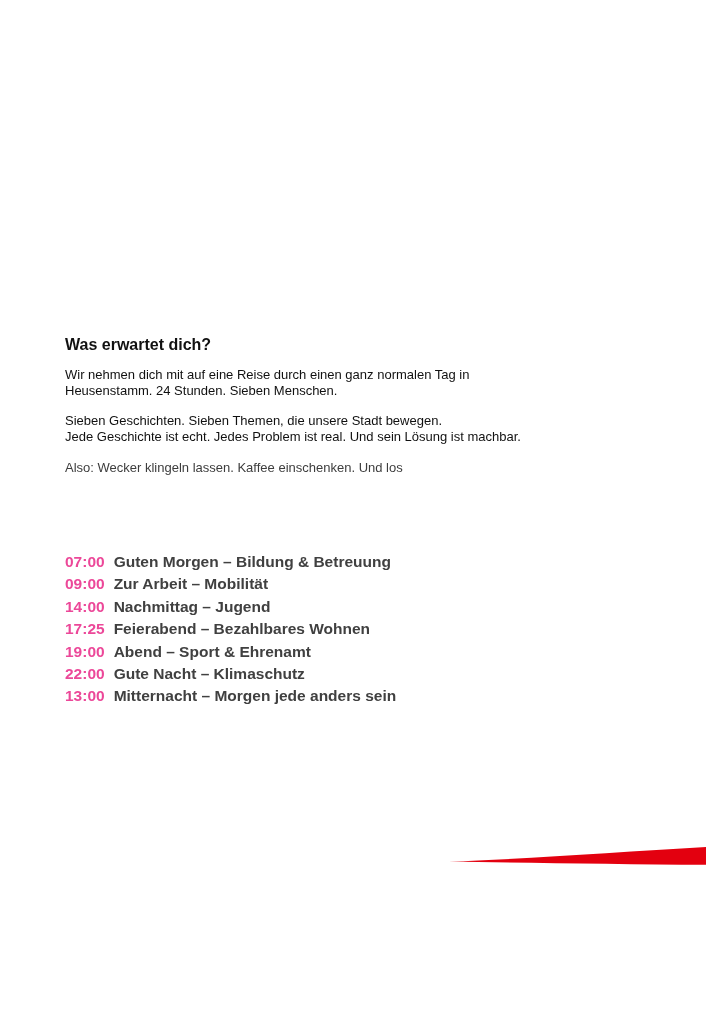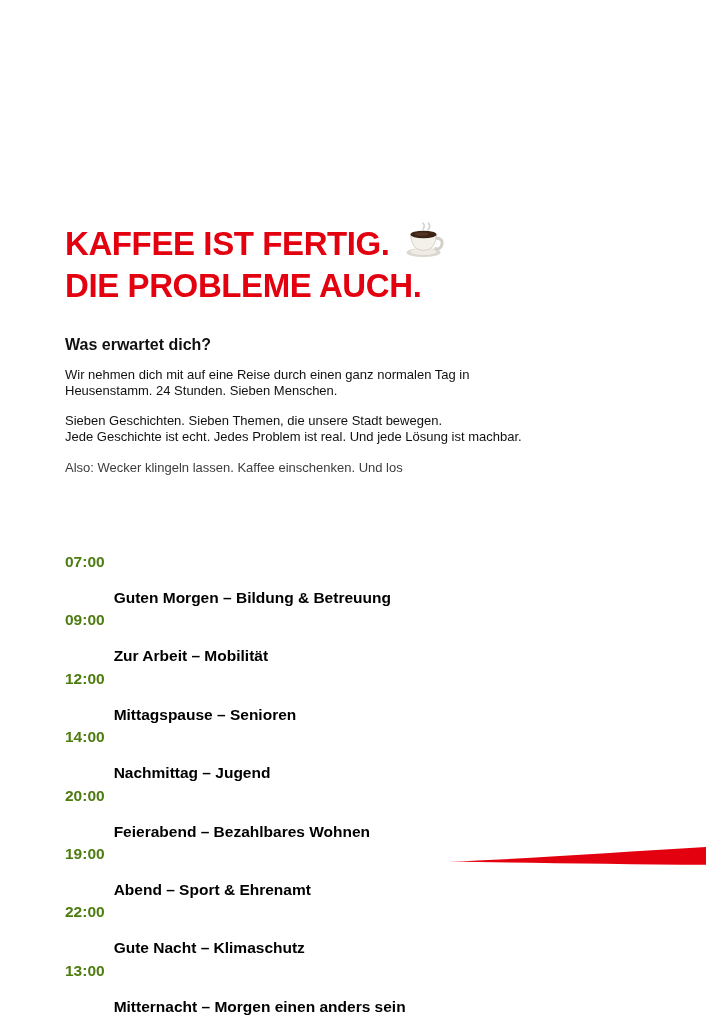--- a/index.html
+++ b/index.html
@@ -56,30 +56,6 @@
 
 <div class="page">
 
-  <div class="headline">
-    <div class="hl-row">
-      <span>KAFFEE IST FERTIG.</span>
-      <span class="coffee">
-        <svg width="40" height="38" viewBox="0 0 40 38" aria-hidden="true">
-
-          <path d="M19 9 q2.5 -3 0 -6 M24 10 q3 -3.5 0.5 -7" stroke="#cccccc" stroke-width="1.6" fill="none" stroke-linecap="round" opacity="0.9"></path>
-
-          <ellipse cx="19.5" cy="32.5" rx="17" ry="4.5" fill="#dbd7d0"></ellipse>
-          <ellipse cx="19.5" cy="31.8" rx="13" ry="3.2" fill="#efece6"></ellipse>
-
-          <path d="M32 18 q7.5 0.5 5.8 7 q-1.6 5.4 -7.5 3.4" stroke="#d5d0c7" stroke-width="3" fill="none"></path>
-
-          <path d="M6.5 14.5 Q7.5 30.5 19.5 30.5 Q31.5 30.5 32.5 14.5 Z" fill="#f4f1ea" stroke="#cfcabf" stroke-width="0.8"></path>
-
-          <ellipse cx="19.5" cy="14.5" rx="13" ry="3.8" fill="#3b2316"></ellipse>
-          <ellipse cx="17.5" cy="14" rx="7" ry="1.8" fill="#5a3a24" opacity="0.8"></ellipse>
-        </svg>
-      </span>
-    </div>
-    <div class="hl-row">
-      <span>DIE PROBLEME AUCH.</span>
-    </div>
-  </div>
 
   <div class="intro">
     <p class="lead">Was erwartet dich?</p>

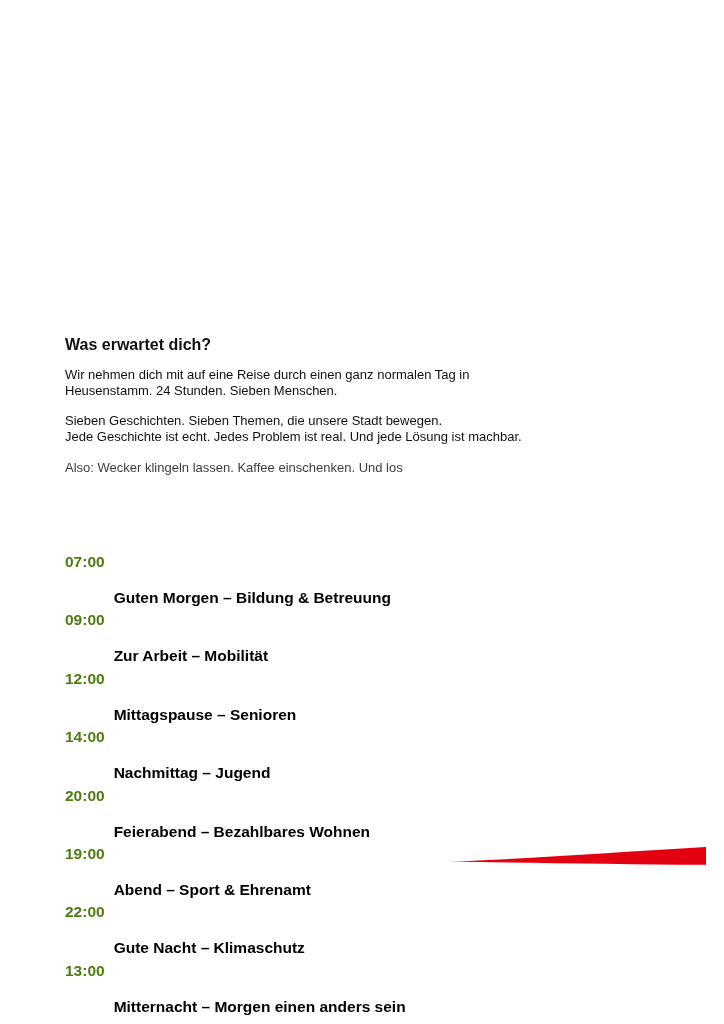--- a/index.html
+++ b/index.html
@@ -62,7 +62,7 @@
     <p>Wir nehmen dich mit auf eine Reise durch einen ganz normalen Tag in
 Heusenstamm. 24 Stunden. Sieben Menschen.</p>
     <p>Sieben Geschichten. Sieben Themen, die unsere Stadt bewegen.
-Jede Geschichte ist echt. Jedes Problem ist real. Und jede Lösung ist machbar.</p>
+Jede Geschichte ist echt. Jedes Problem ist real. Und sein Lösung ist machbar.</p>
     <p class="muted">Also: Wecker klingeln lassen. Kaffee einschenken. Und los</p>
   </div>
 

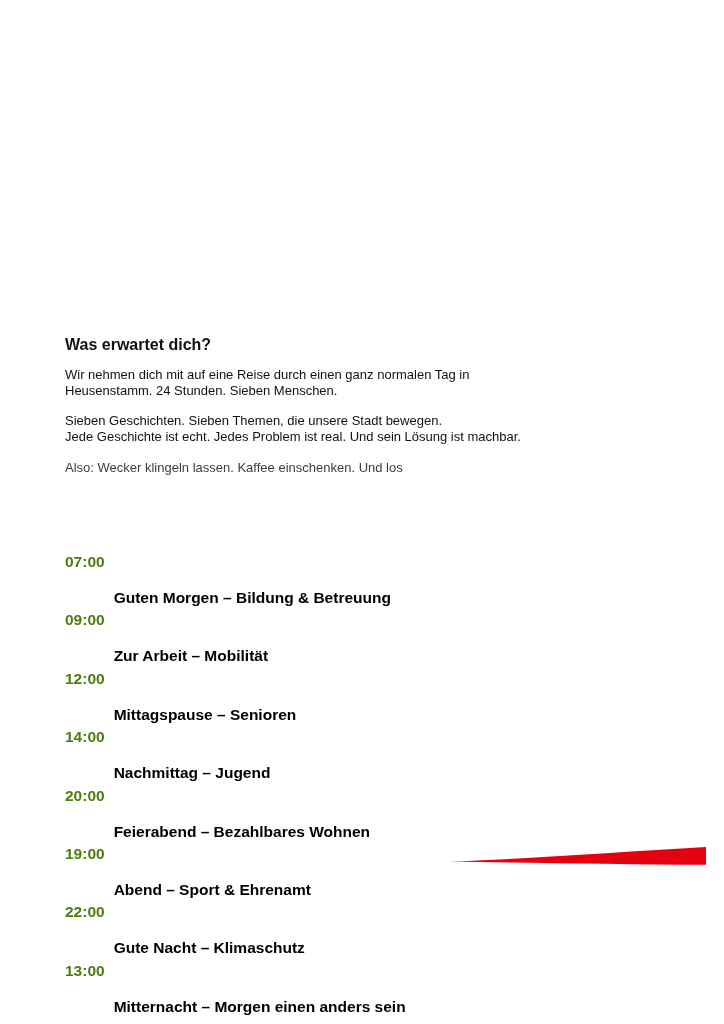--- a/index.html
+++ b/index.html
@@ -44,7 +44,7 @@
     white-space:nowrap;
   }
   .sched-row{display:flex;}
-  .sched-time{color:#4d7c0f;margin-right:9px;}
+  .sched-time{color:#ec4899;margin-right:9px;}
   .sched-title{color:#000000;margin-top:36px;}
   
   .swoosh{

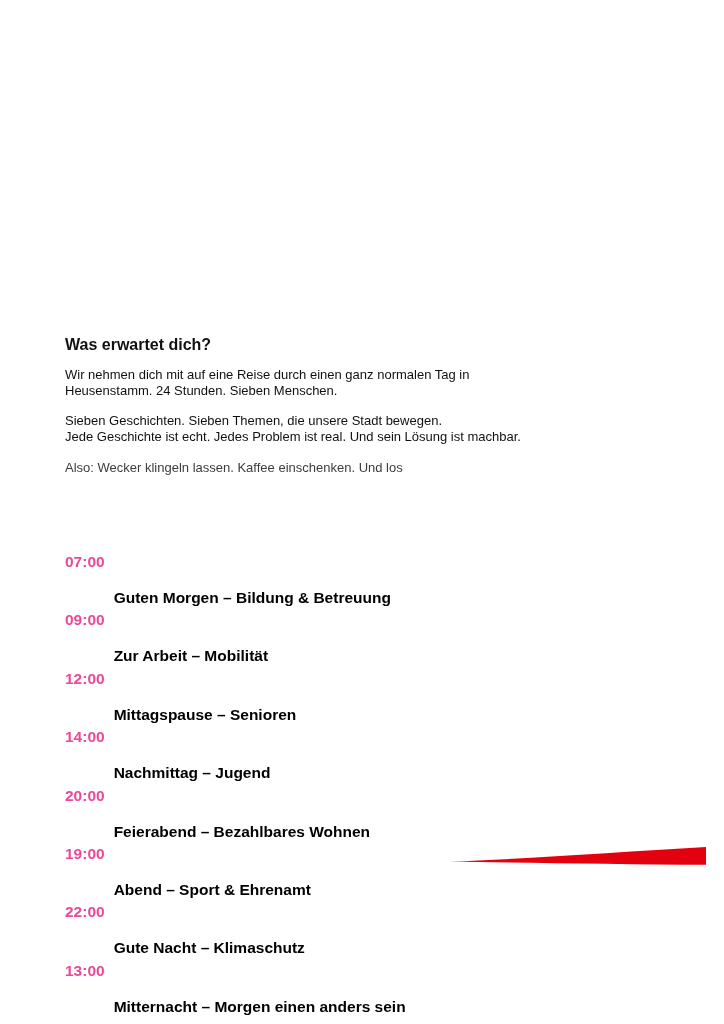--- a/index.html
+++ b/index.html
@@ -45,7 +45,7 @@
   }
   .sched-row{display:flex;}
   .sched-time{color:#ec4899;margin-right:9px;}
-  .sched-title{color:#000000;margin-top:36px;}
+  .sched-title{color:#404040;}
   
   .swoosh{
     position:absolute;left:449px;top:845px;width:258px;height:22px;

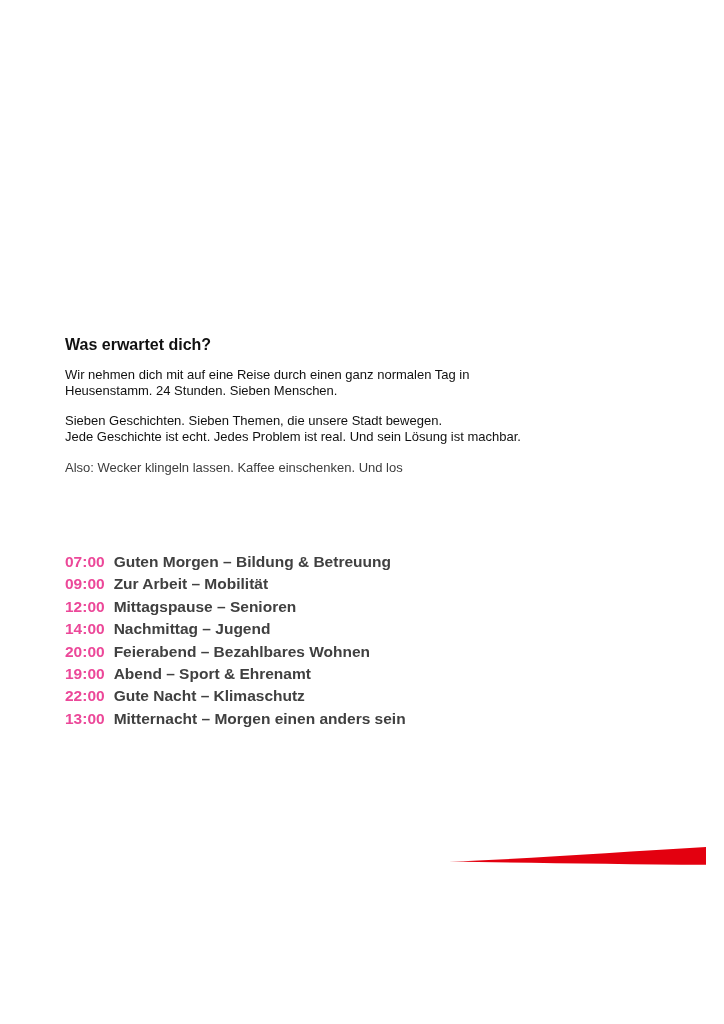--- a/index.html
+++ b/index.html
@@ -76,10 +76,6 @@
       <span class="sched-title">Zur Arbeit – Mobilität</span>
     </div>
     <div class="sched-row">
-      <span class="sched-time">12:00</span>
-      <span class="sched-title">Mittagspause – Senioren</span>
-    </div>
-    <div class="sched-row">
       <span class="sched-time">14:00</span>
       <span class="sched-title">Nachmittag – Jugend</span>
     </div>

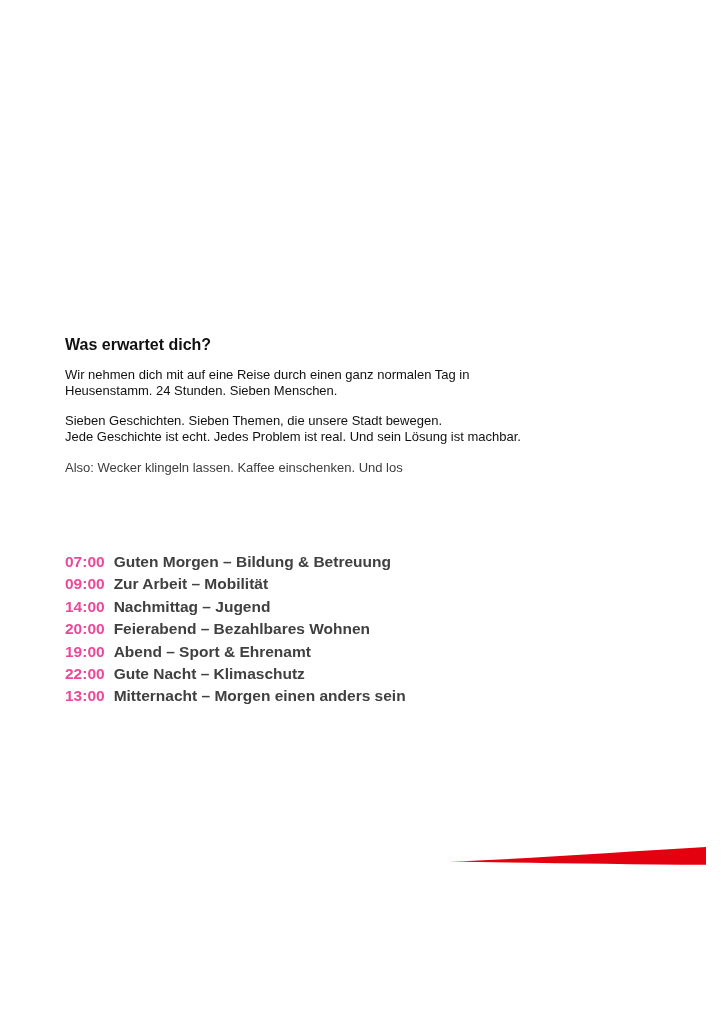--- a/index.html
+++ b/index.html
@@ -80,7 +80,7 @@
       <span class="sched-title">Nachmittag – Jugend</span>
     </div>
     <div class="sched-row">
-      <span class="sched-time">20:00</span>
+      <span class="sched-time">17:25</span>
       <span class="sched-title">Feierabend – Bezahlbares Wohnen</span>
     </div>
     <div class="sched-row">

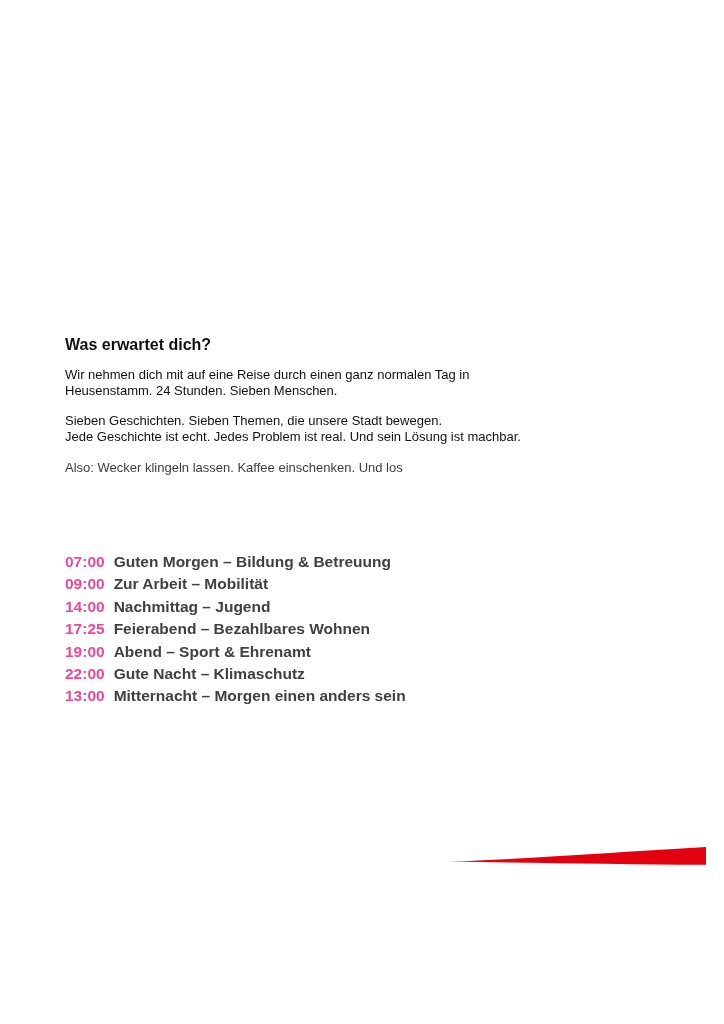--- a/index.html
+++ b/index.html
@@ -93,7 +93,7 @@
     </div>
     <div class="sched-row">
       <span class="sched-time">13:00</span>
-      <span class="sched-title">Mitternacht – Morgen einen anders sein</span>
+      <span class="sched-title">Mitternacht – Morgen jede anders sein</span>
     </div>
   </div>
 

